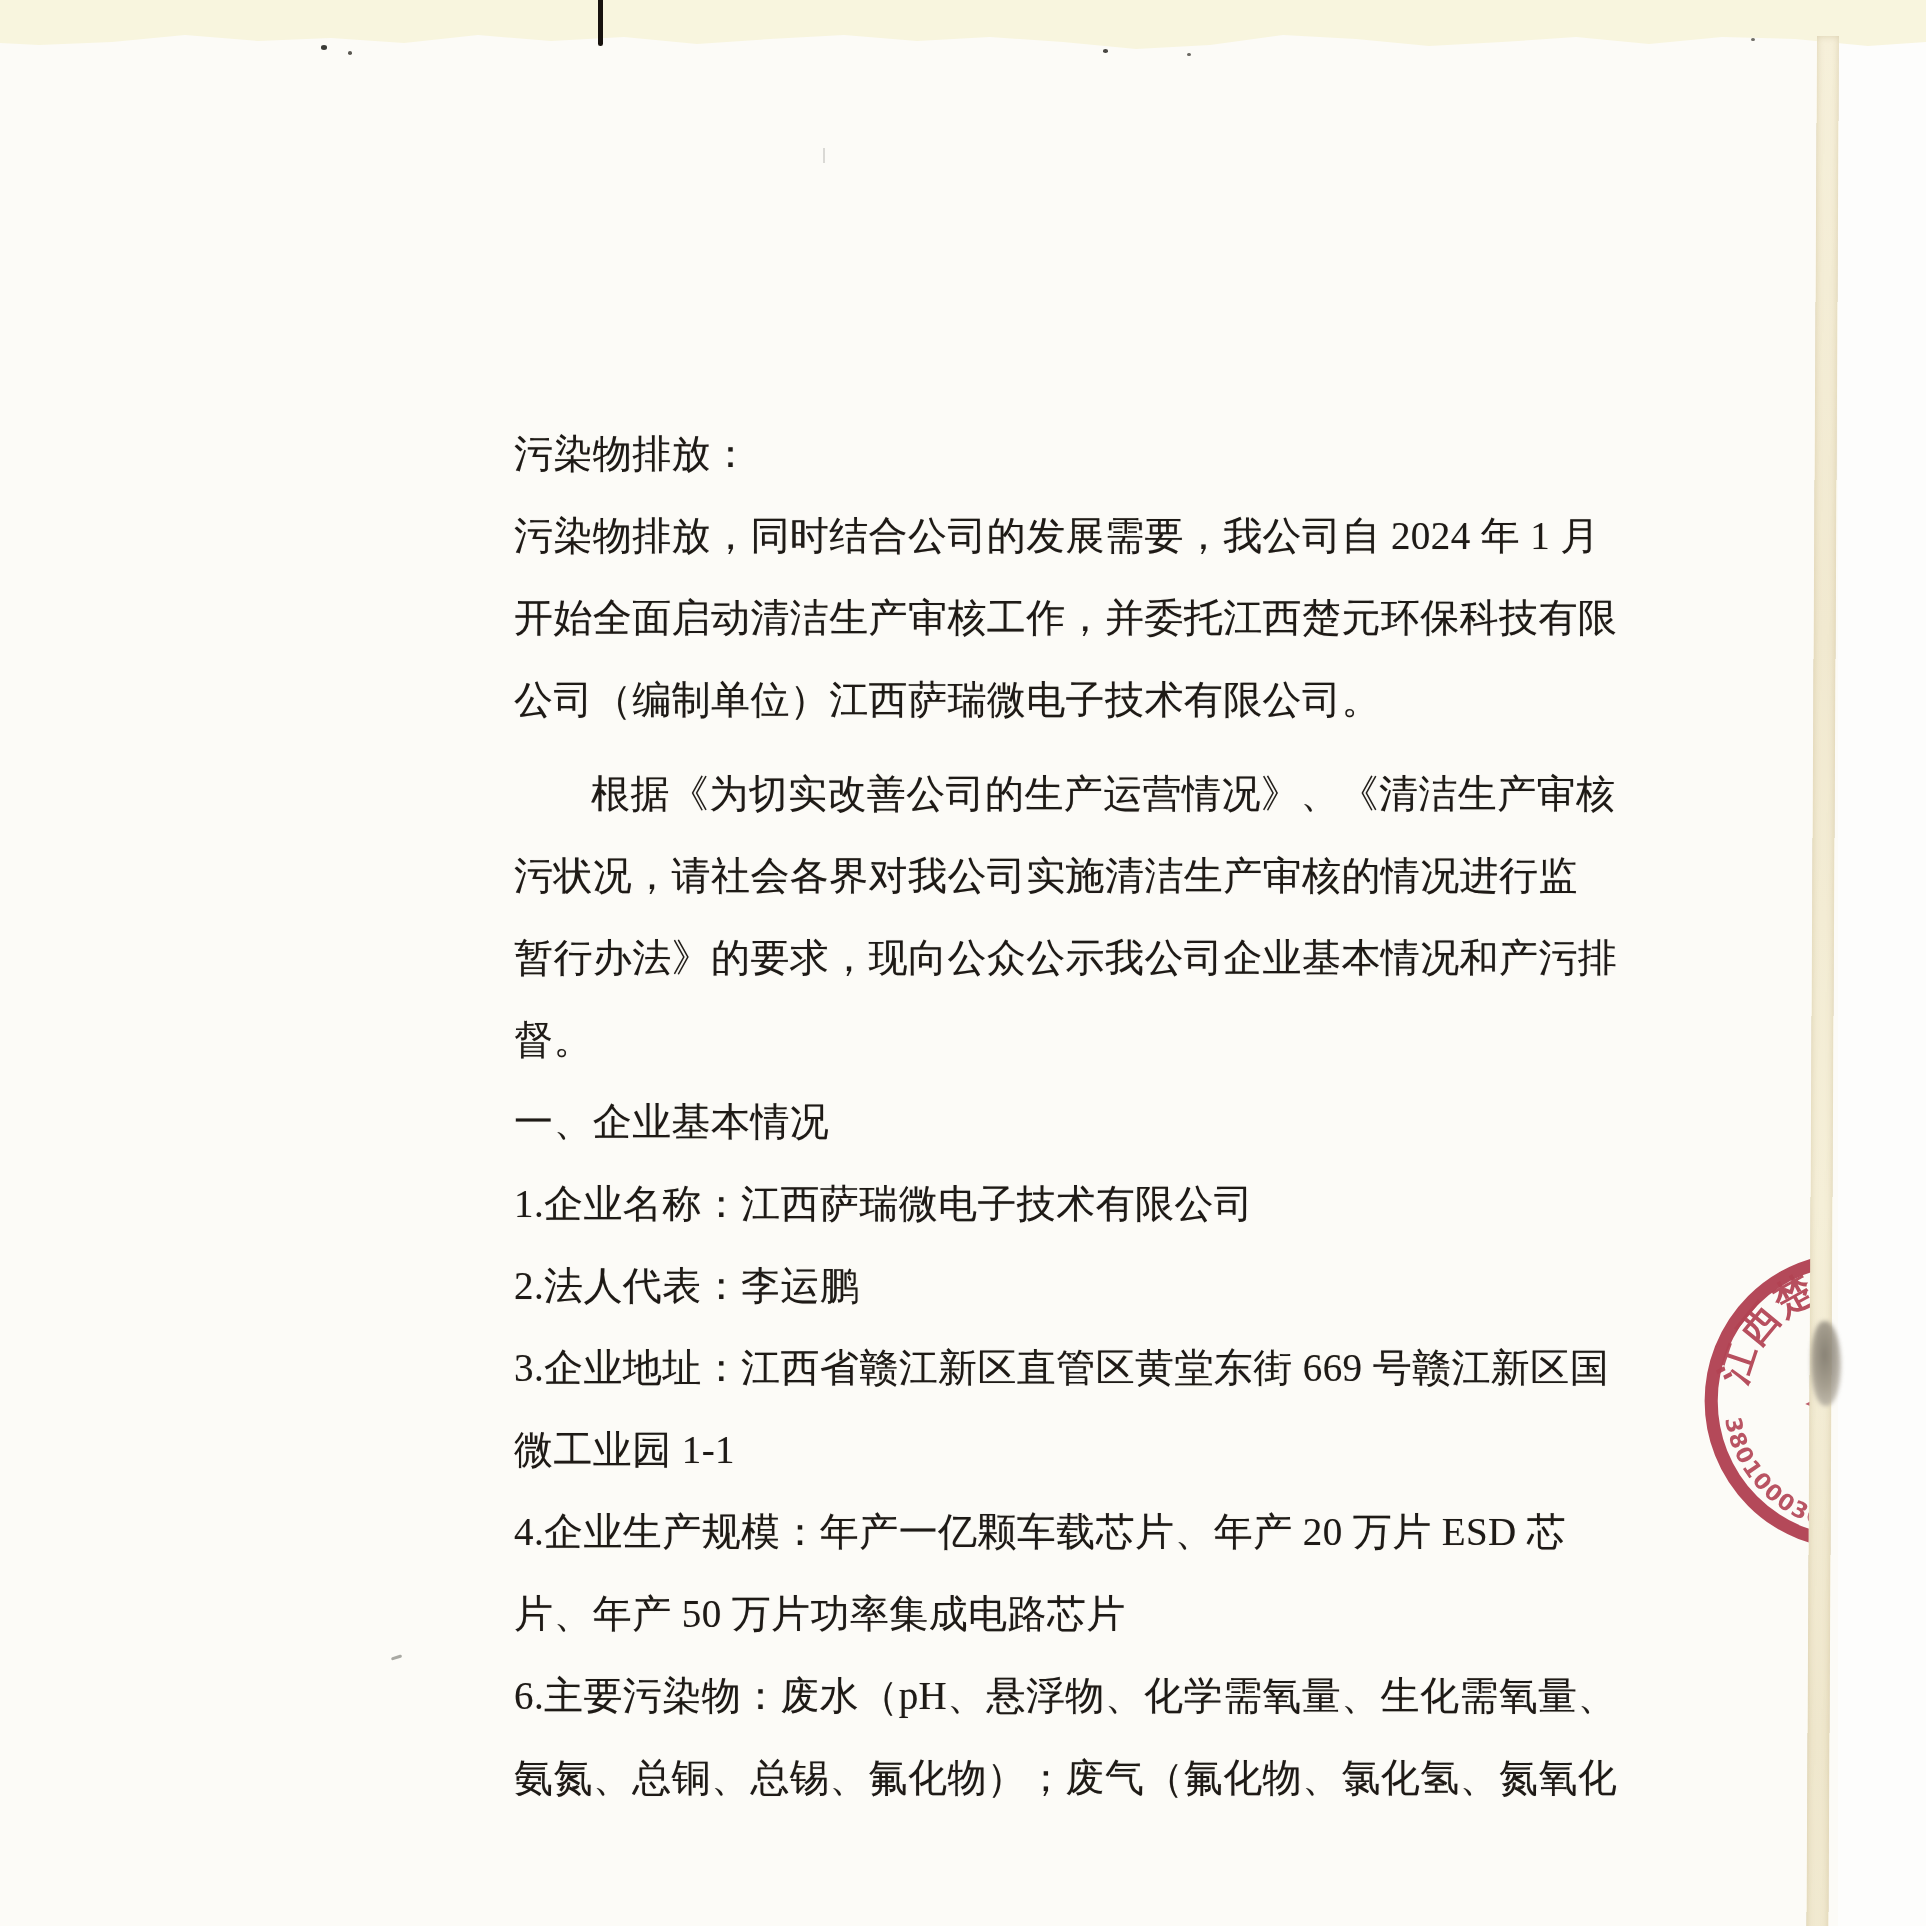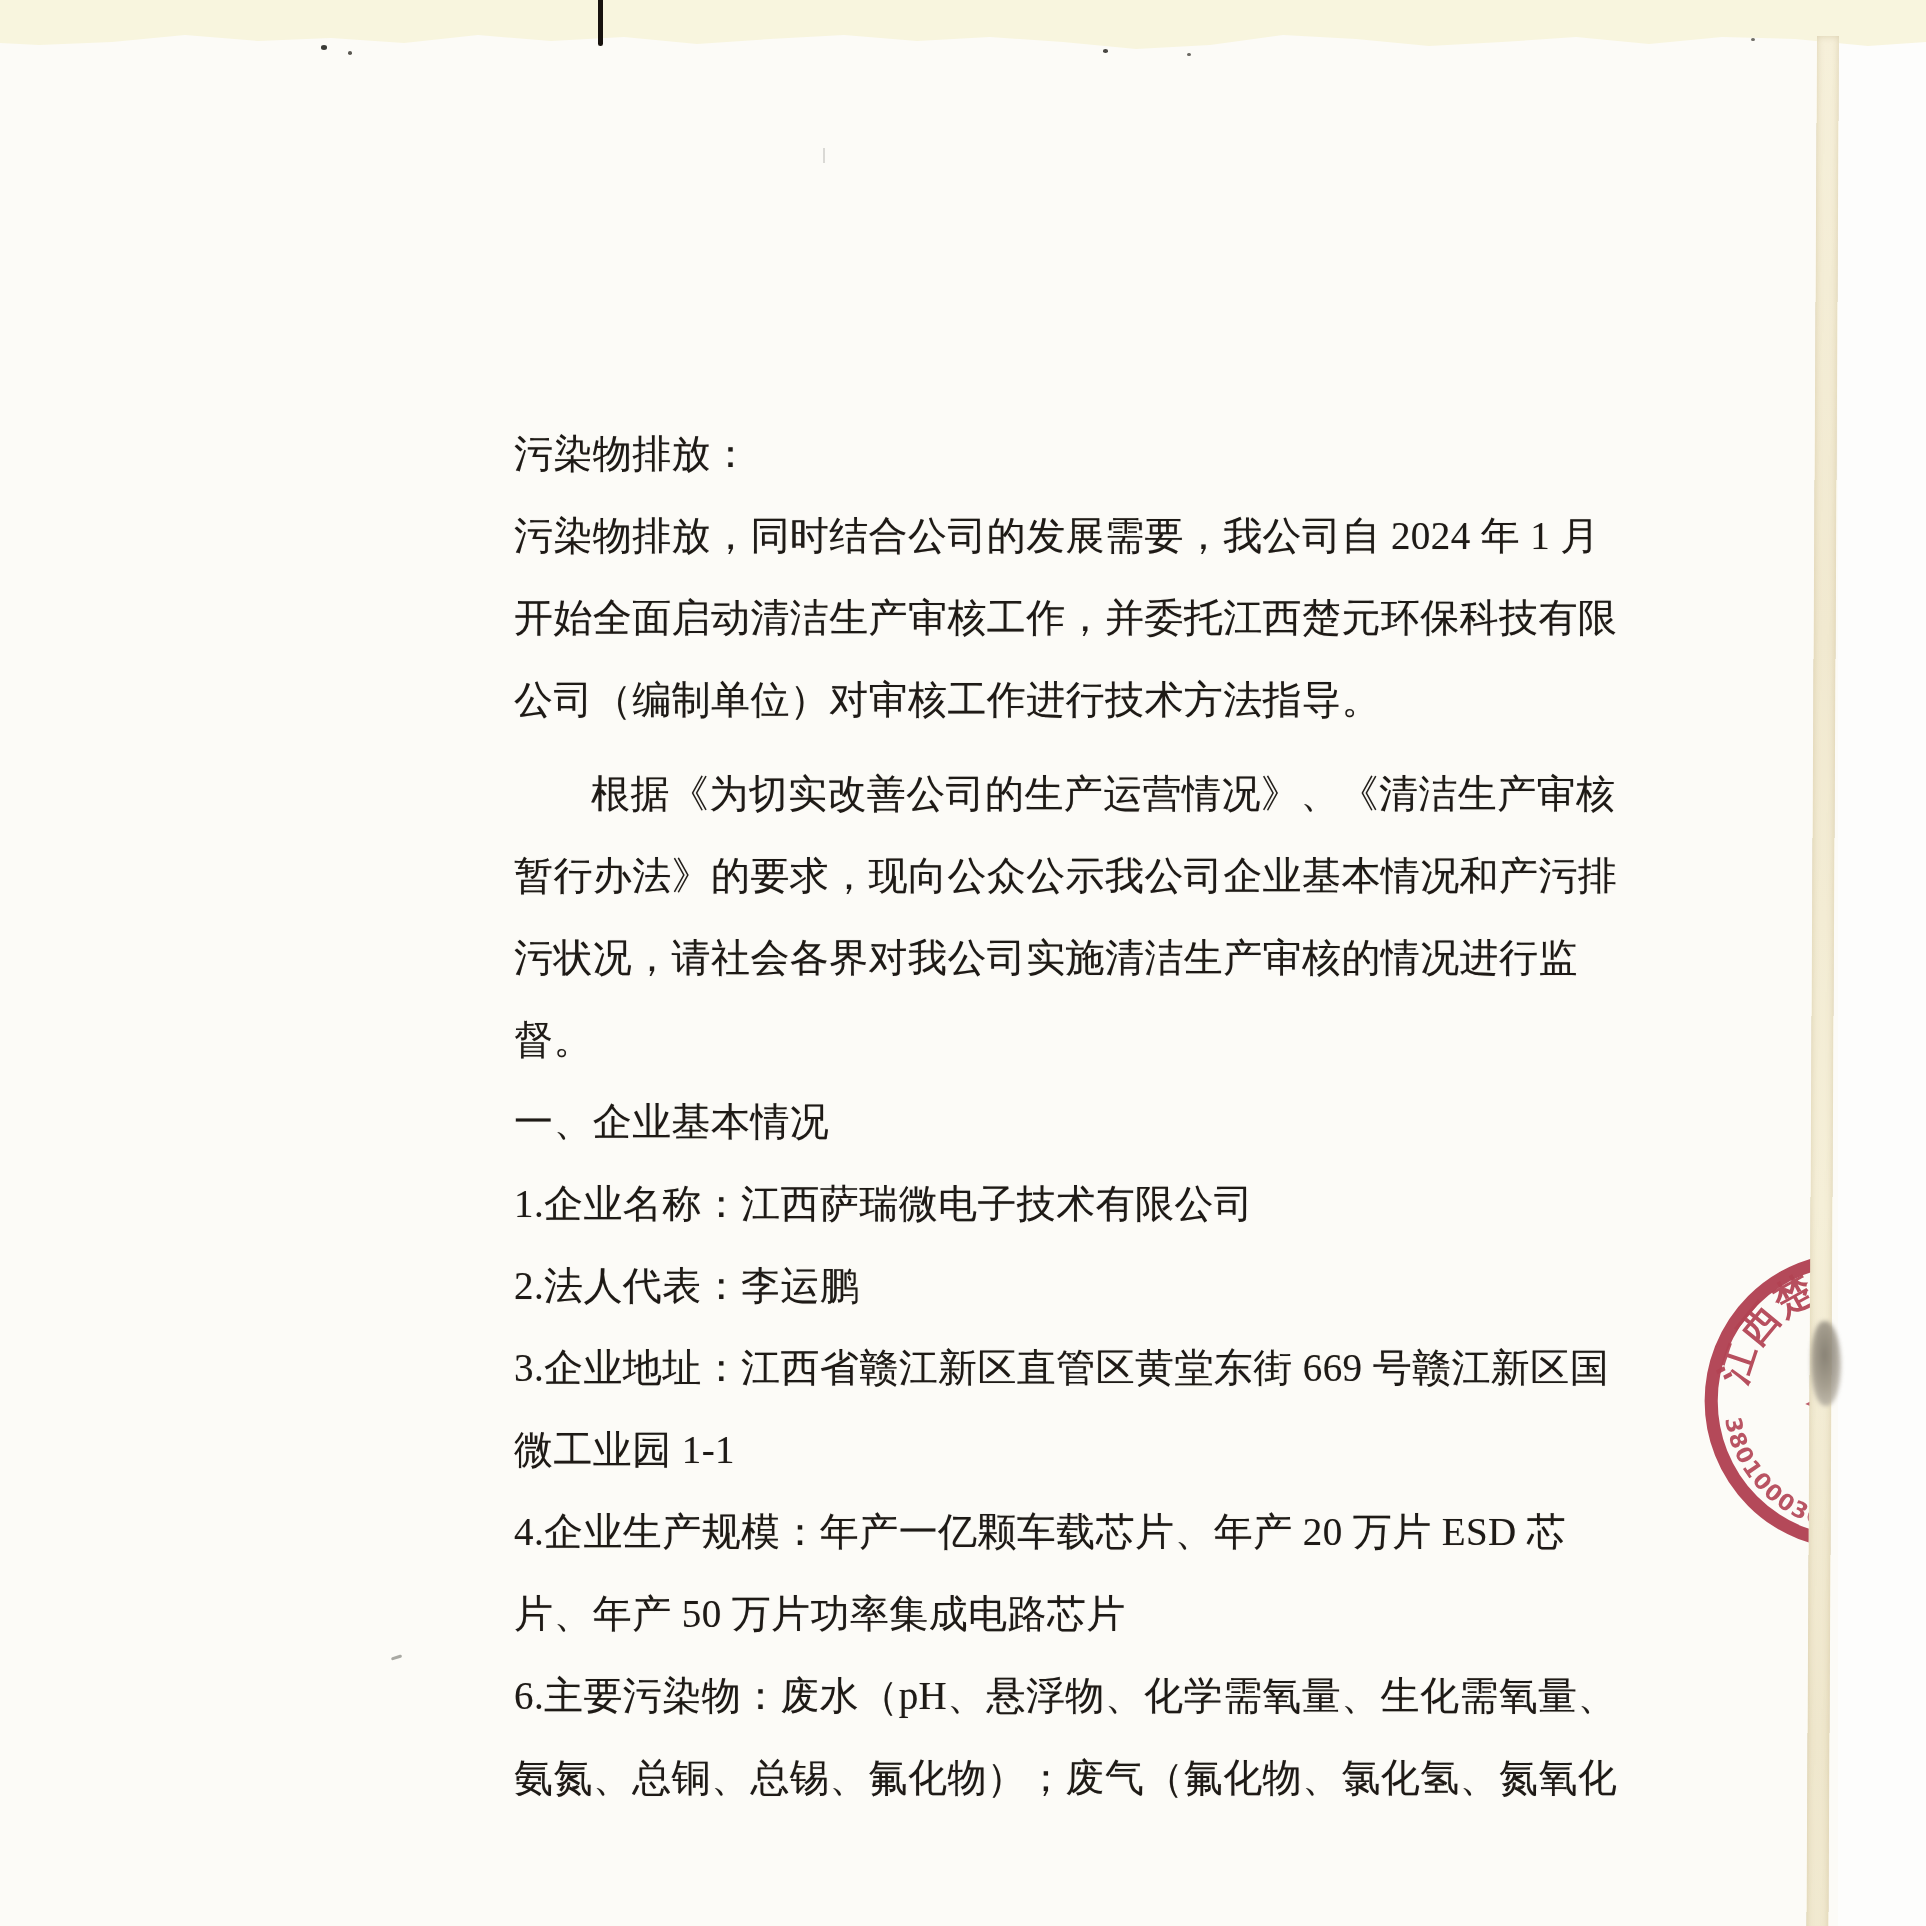--- a/index.html
+++ b/index.html
@@ -71,7 +71,7 @@
     <div class="ln">污染物排放：</div>
     <div class="ln">污染物排放，同时结合公司的发展需要，我公司自 2024 年 1 月</div>
     <div class="ln">开始全面启动清洁生产审核工作，并委托江西楚元环保科技有限</div>
-    <div class="ln">公司（编制单位）对审核工作进行技术方法指导。</div>
+    <div class="ln">公司（编制单位）江西萨瑞微电子技术有限公司。</div>
     <div class="ln ind sp">根据《为切实改善公司的生产运营情况》、《清洁生产审核</div>
     <div class="ln">暂行办法》的要求，现向公众公示我公司企业基本情况和产污排</div>
     <div class="ln">污状况，请社会各界对我公司实施清洁生产审核的情况进行监</div>

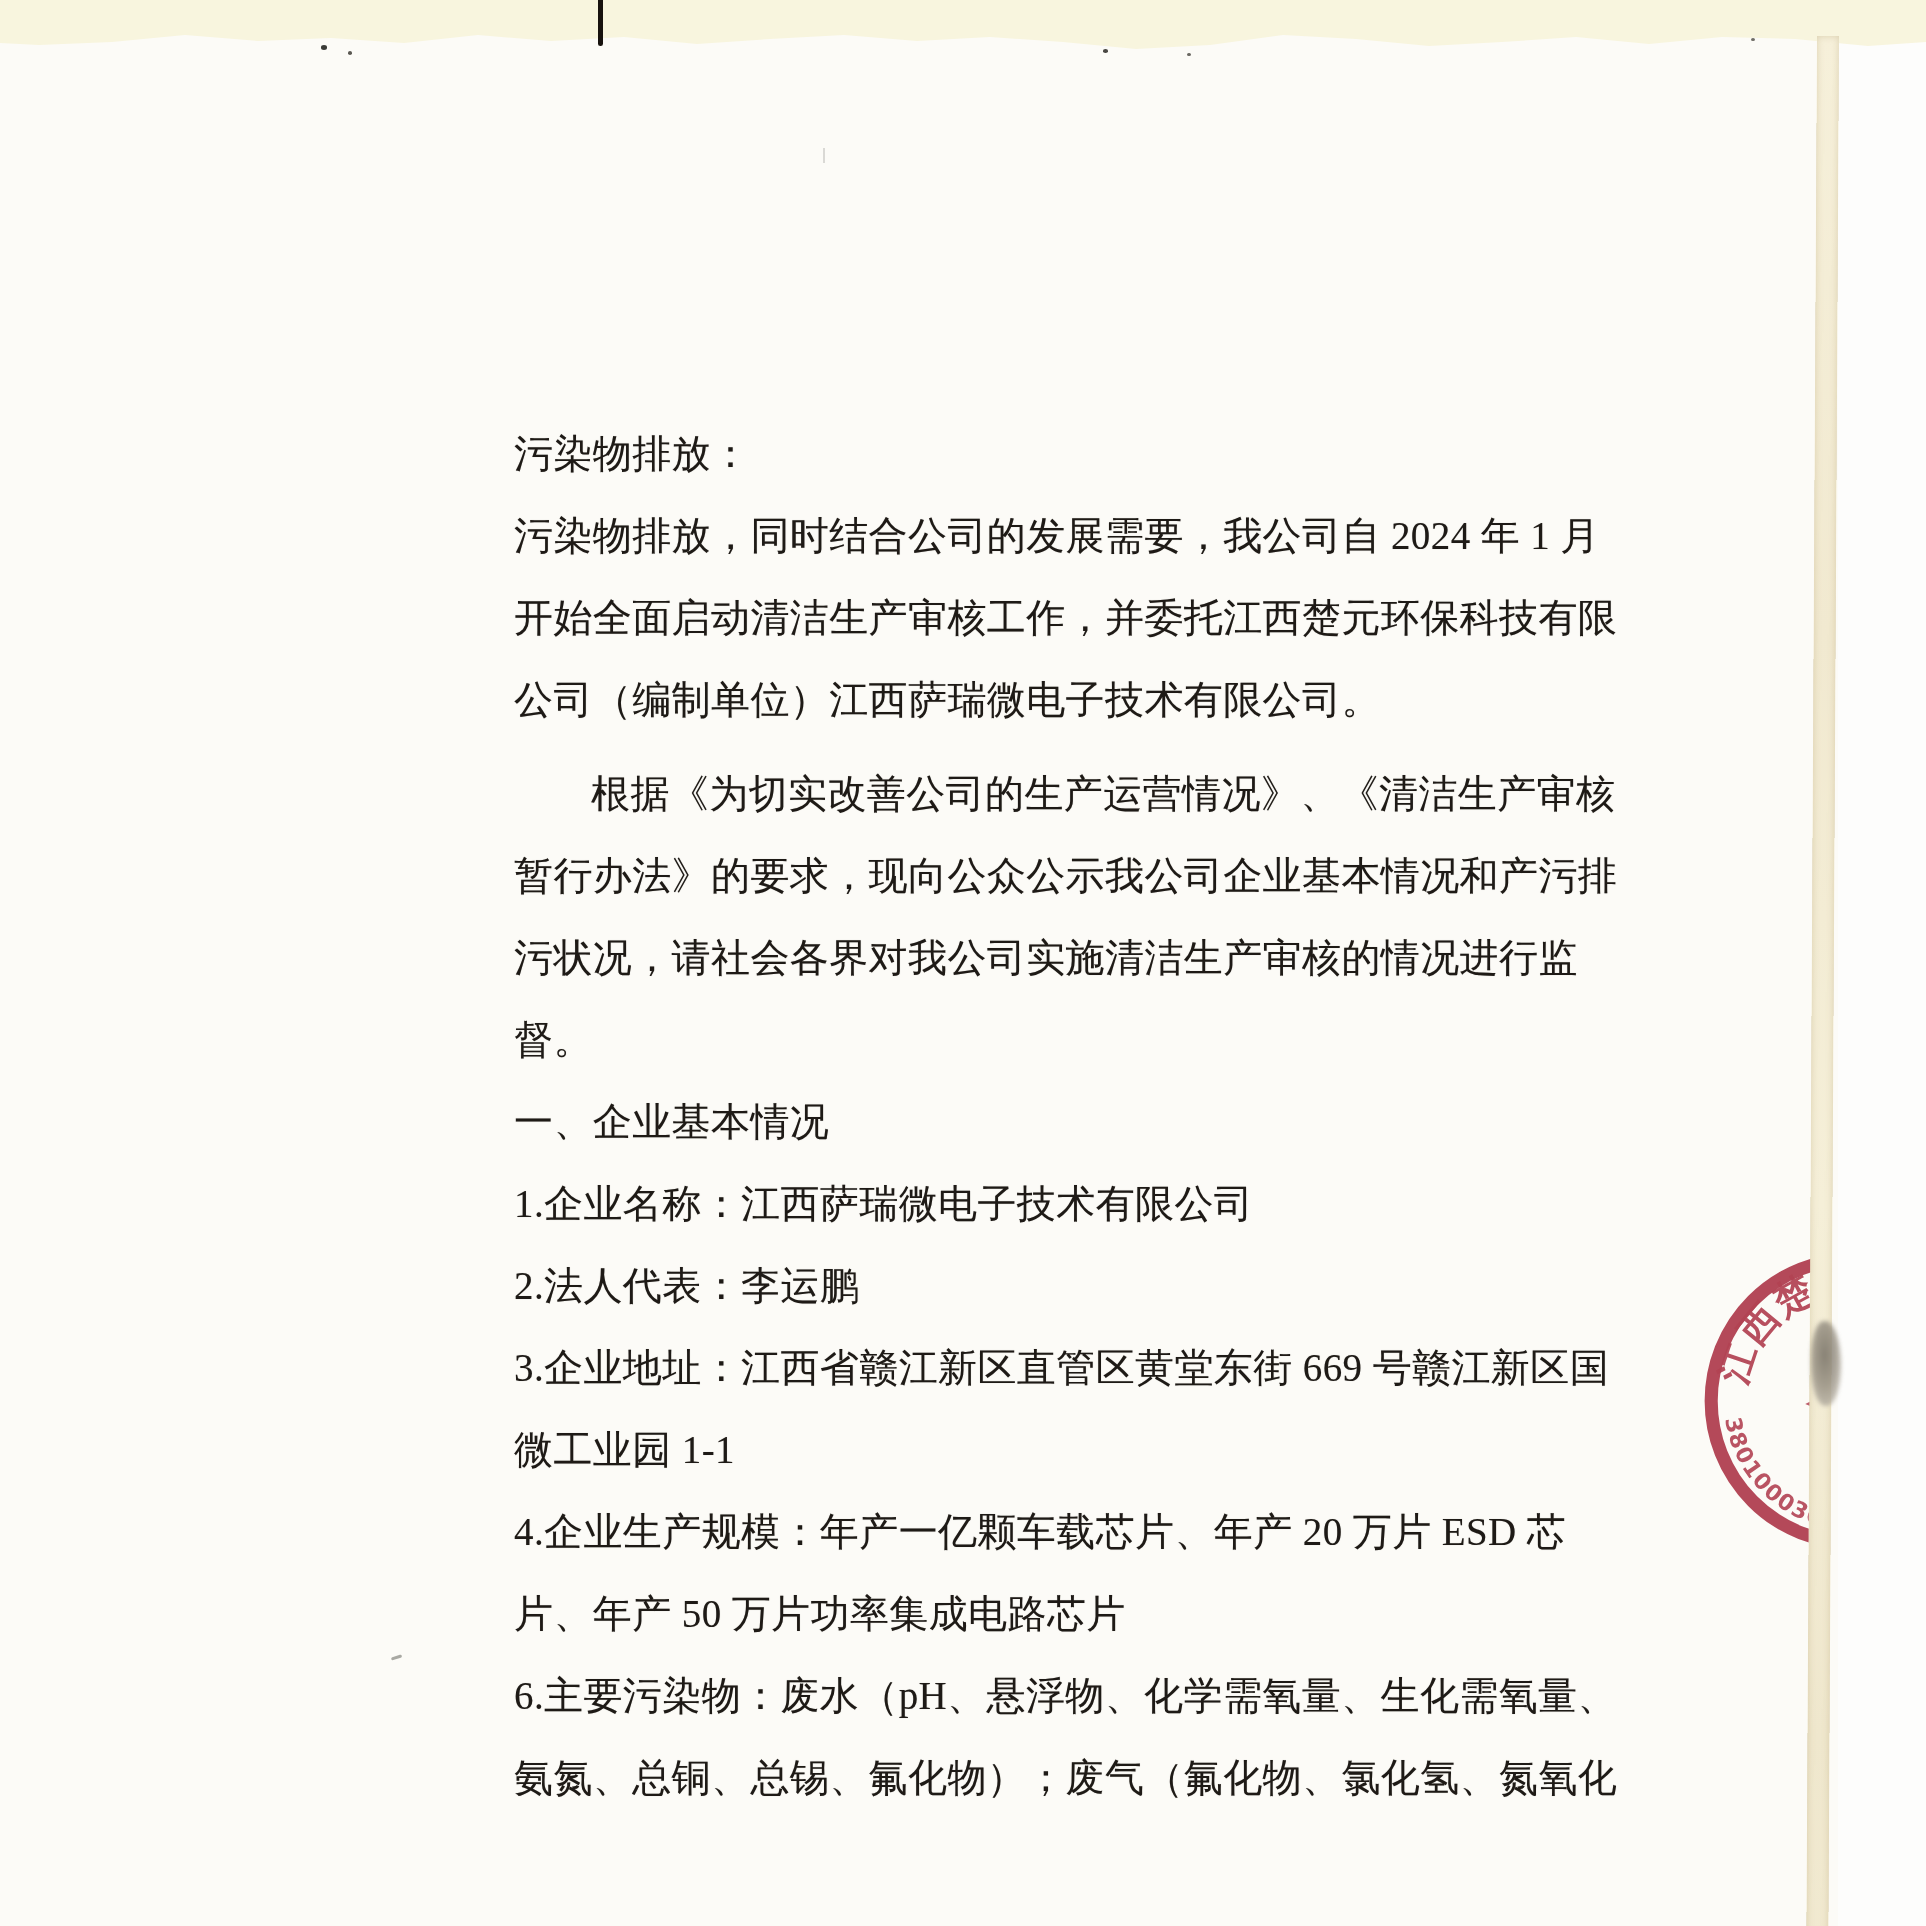--- a/index.html
+++ b/index.html
@@ -73,8 +73,8 @@
     <div class="ln">开始全面启动清洁生产审核工作，并委托江西楚元环保科技有限</div>
     <div class="ln">公司（编制单位）江西萨瑞微电子技术有限公司。</div>
     <div class="ln ind sp">根据《为切实改善公司的生产运营情况》、《清洁生产审核</div>
+    <div class="ln">污状况，请社会各界对我公司实施清洁生产审核的情况进行监</div>
     <div class="ln">暂行办法》的要求，现向公众公示我公司企业基本情况和产污排</div>
-    <div class="ln">污状况，请社会各界对我公司实施清洁生产审核的情况进行监</div>
     <div class="ln">督。</div>
     <div class="ln">一、企业基本情况</div>
     <div class="ln">1.企业名称：江西萨瑞微电子技术有限公司</div>

